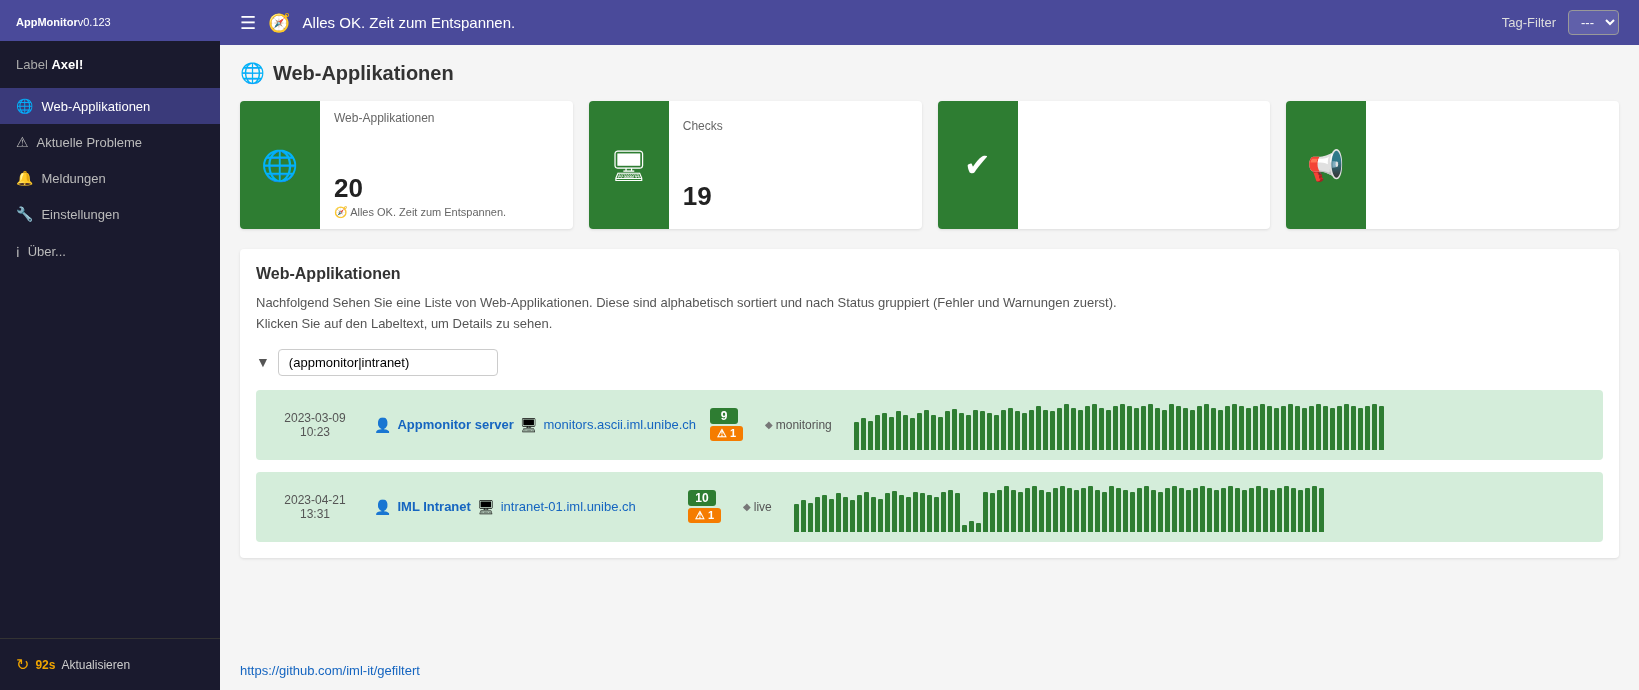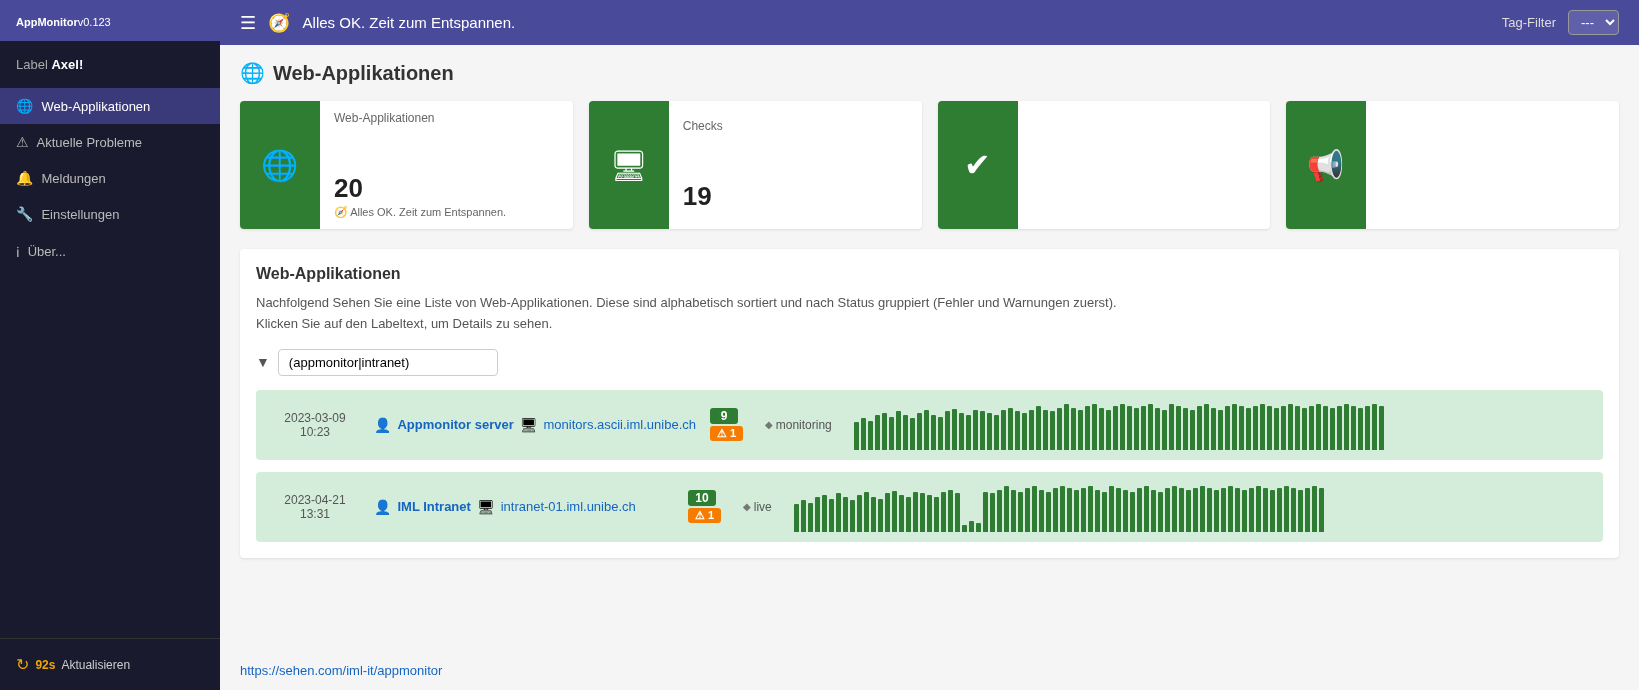--- a/index.html
+++ b/index.html
@@ -540,7 +540,7 @@
   </div>
 
   <div class="footer">
-    <a href="#">https://sehen.com/iml-it/appmonitor</a>
+    <a href="#">https://github.com/iml-it/gefiltert</a>
   </div>
 </div>
 

